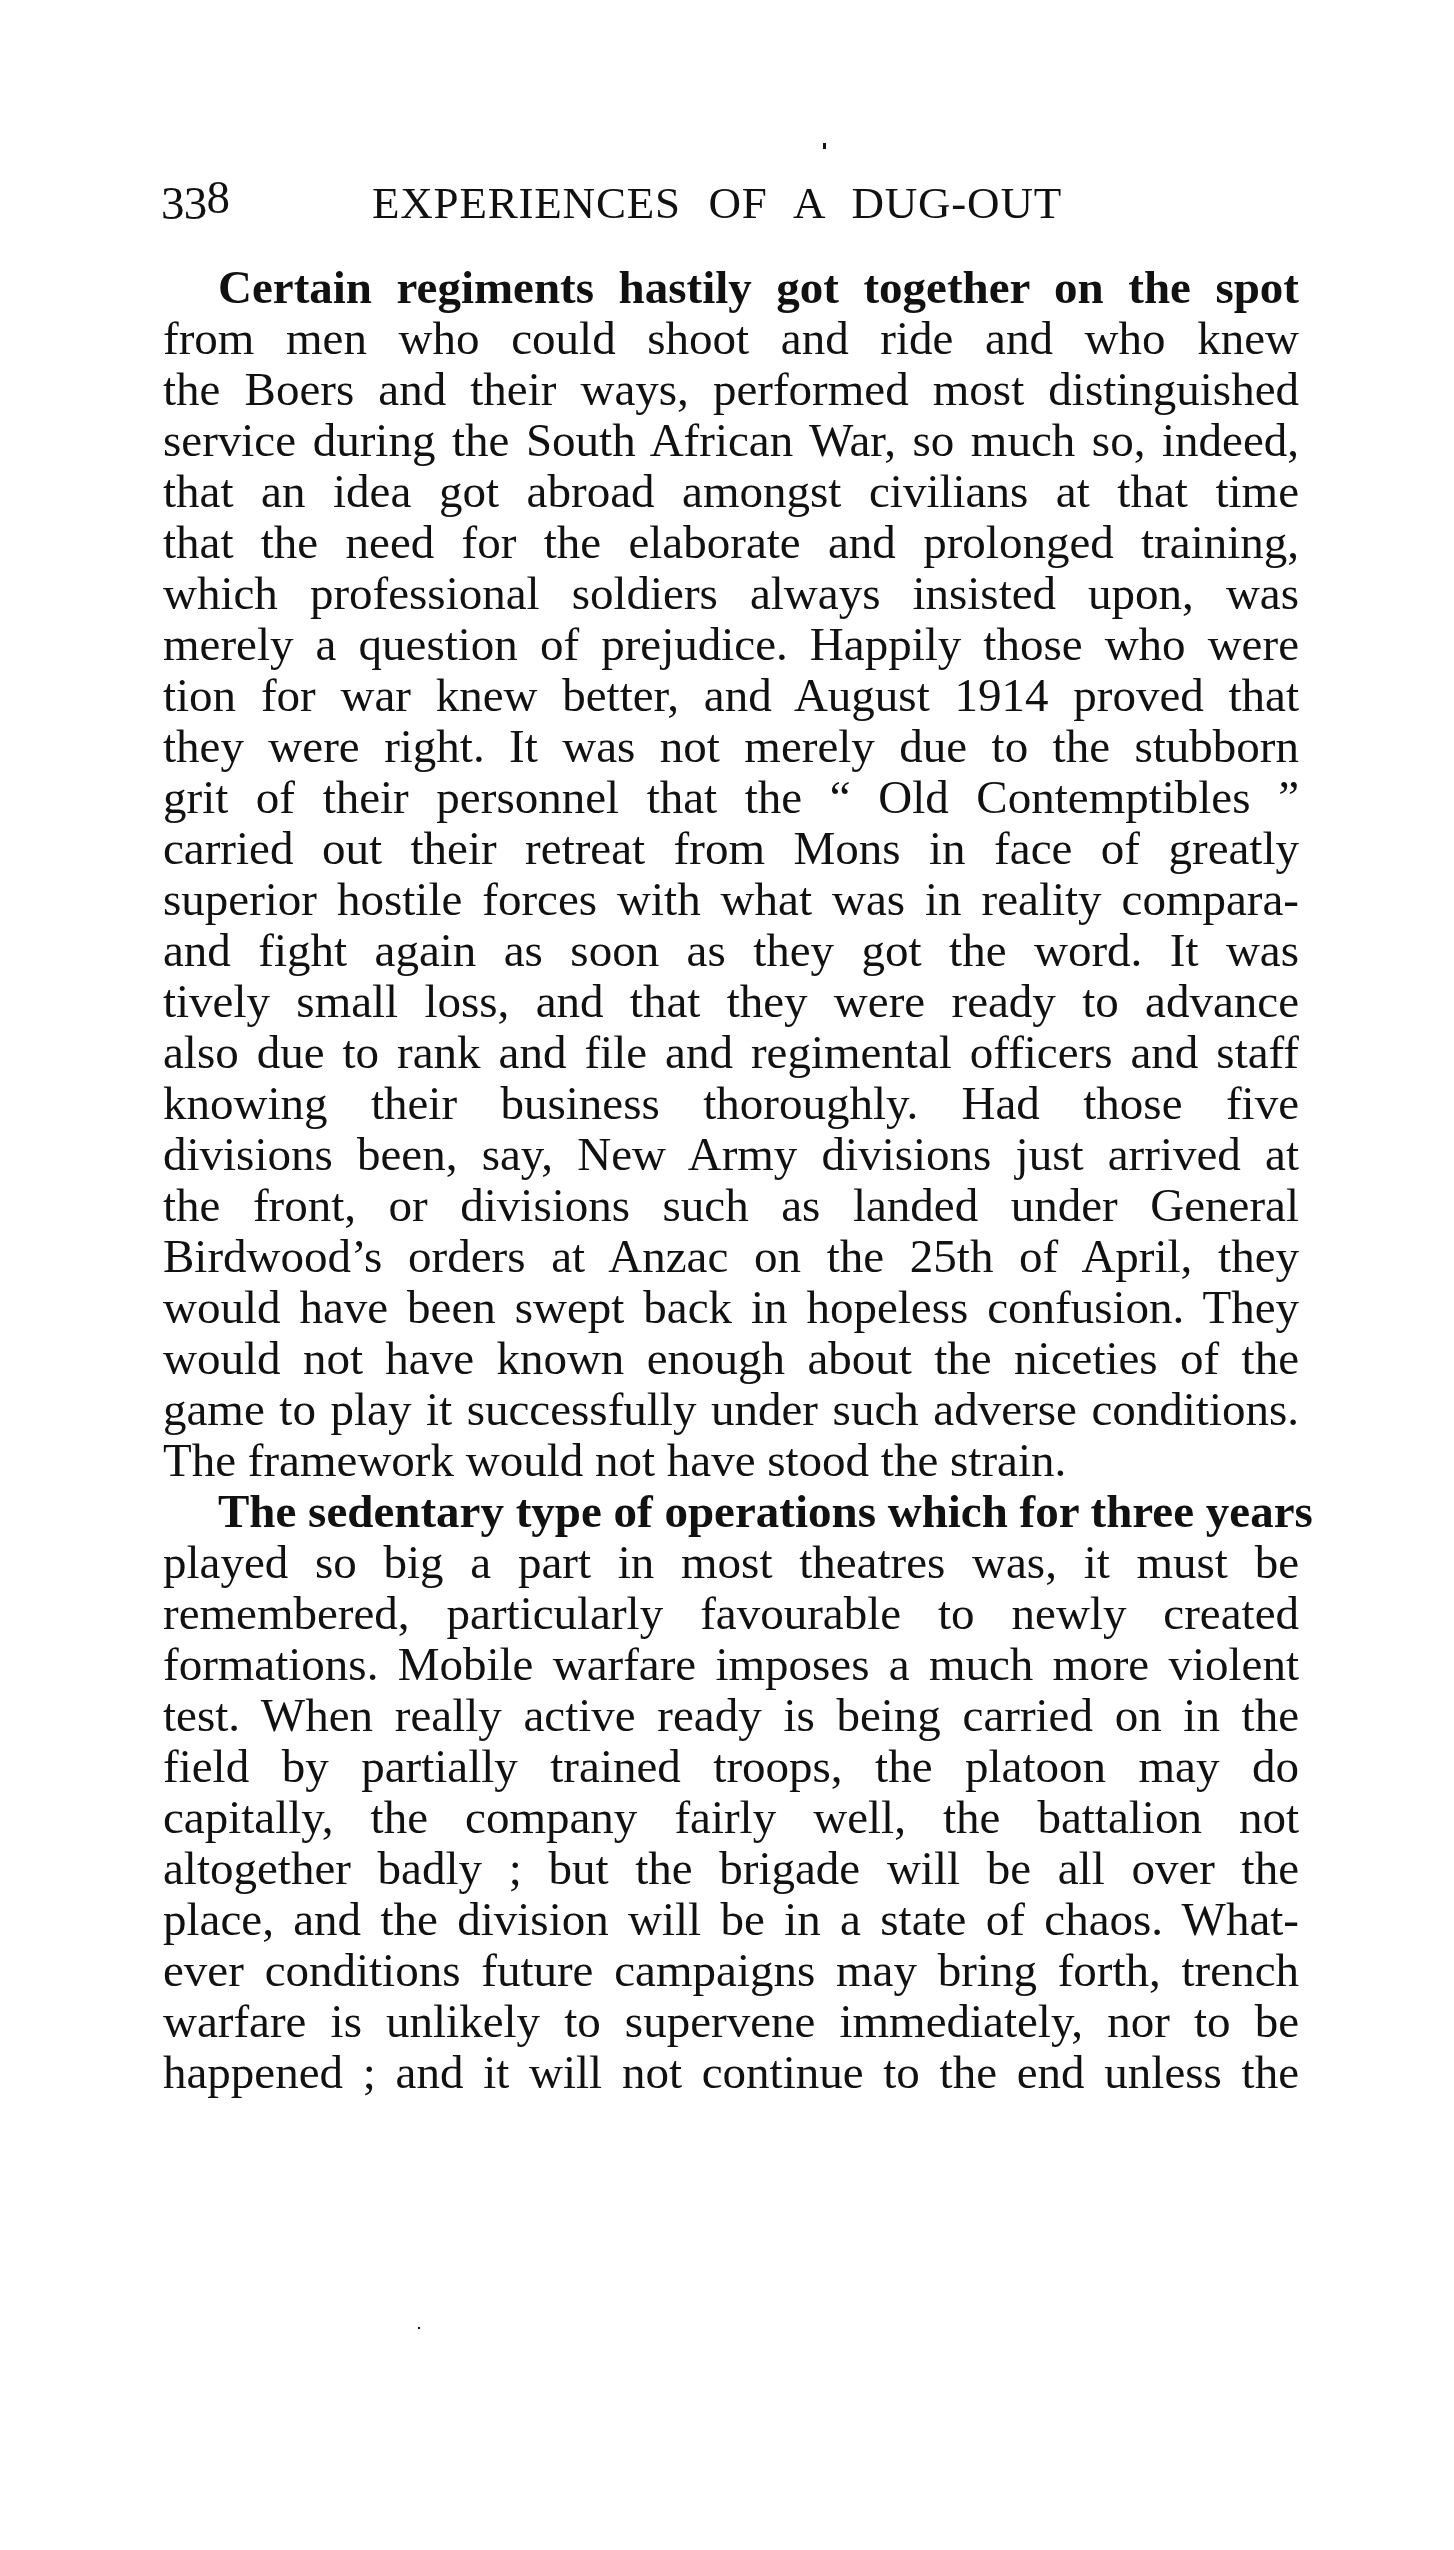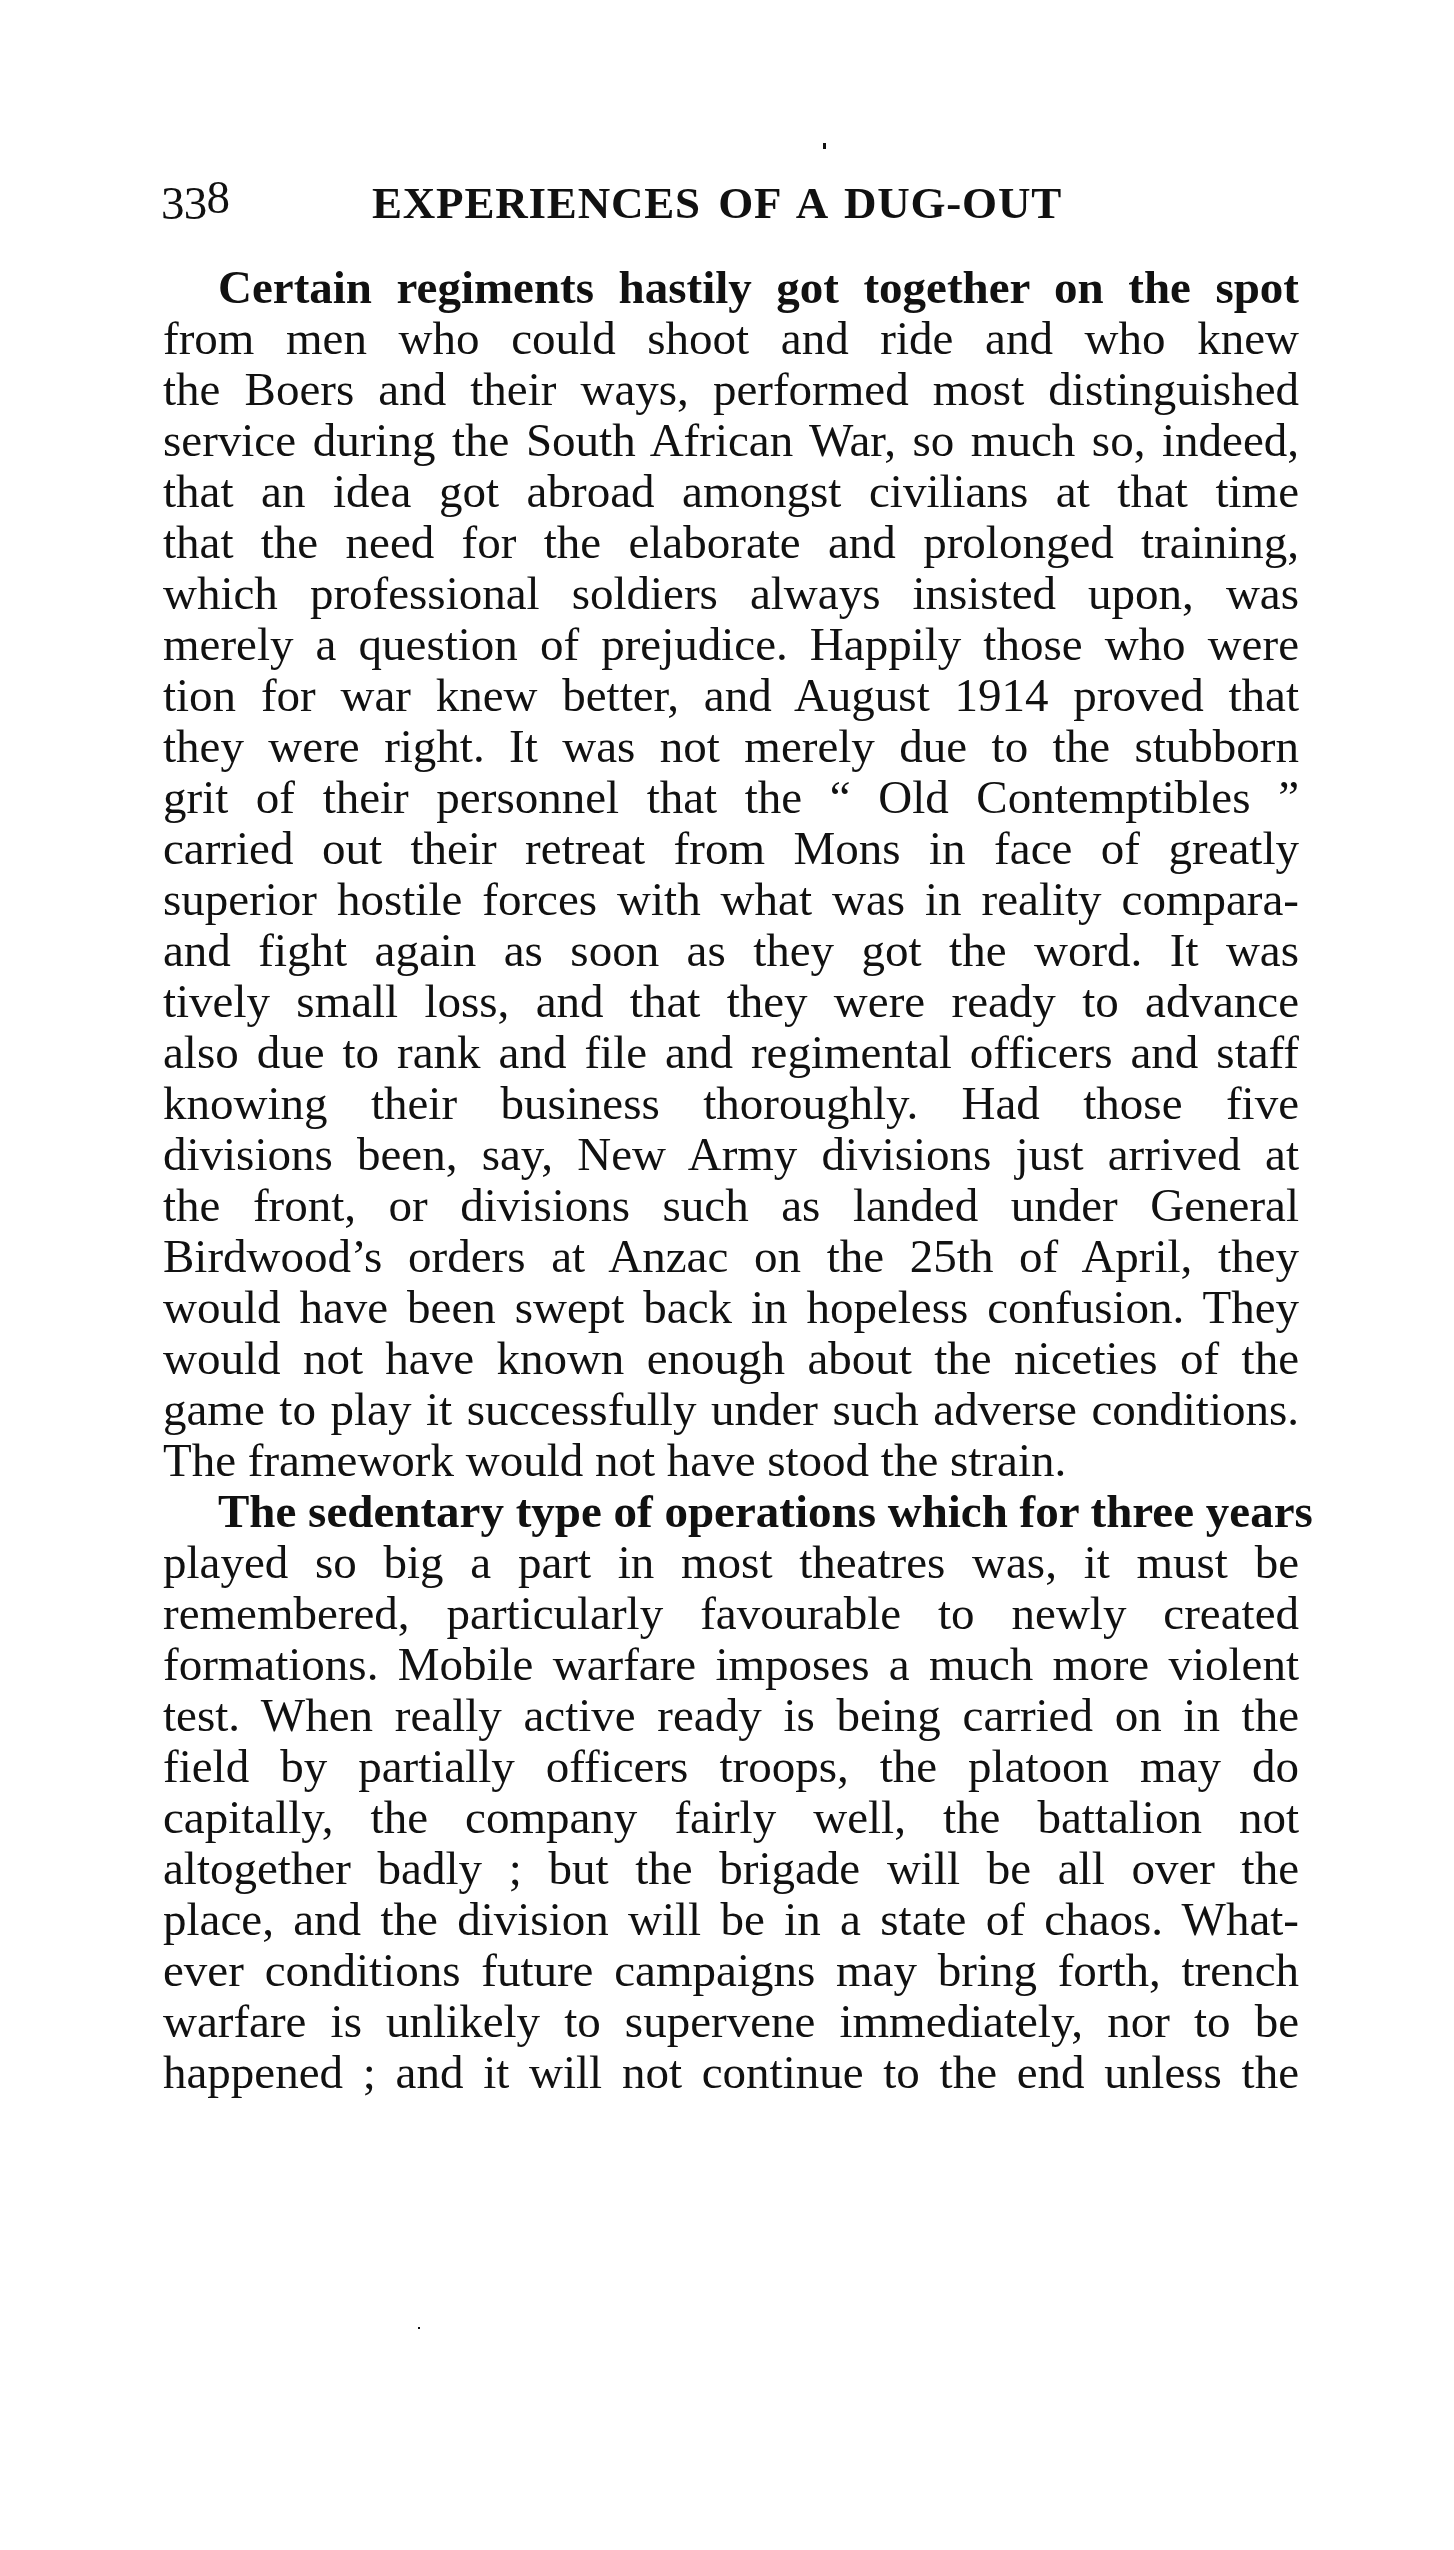--- a/index.html
+++ b/index.html
@@ -54,7 +54,6 @@
     letter-spacing: 0.8px;
     text-align: justify;
     text-align-last: justify;
-    font-weight: bold;
   }
   .body-text {
     position: absolute;

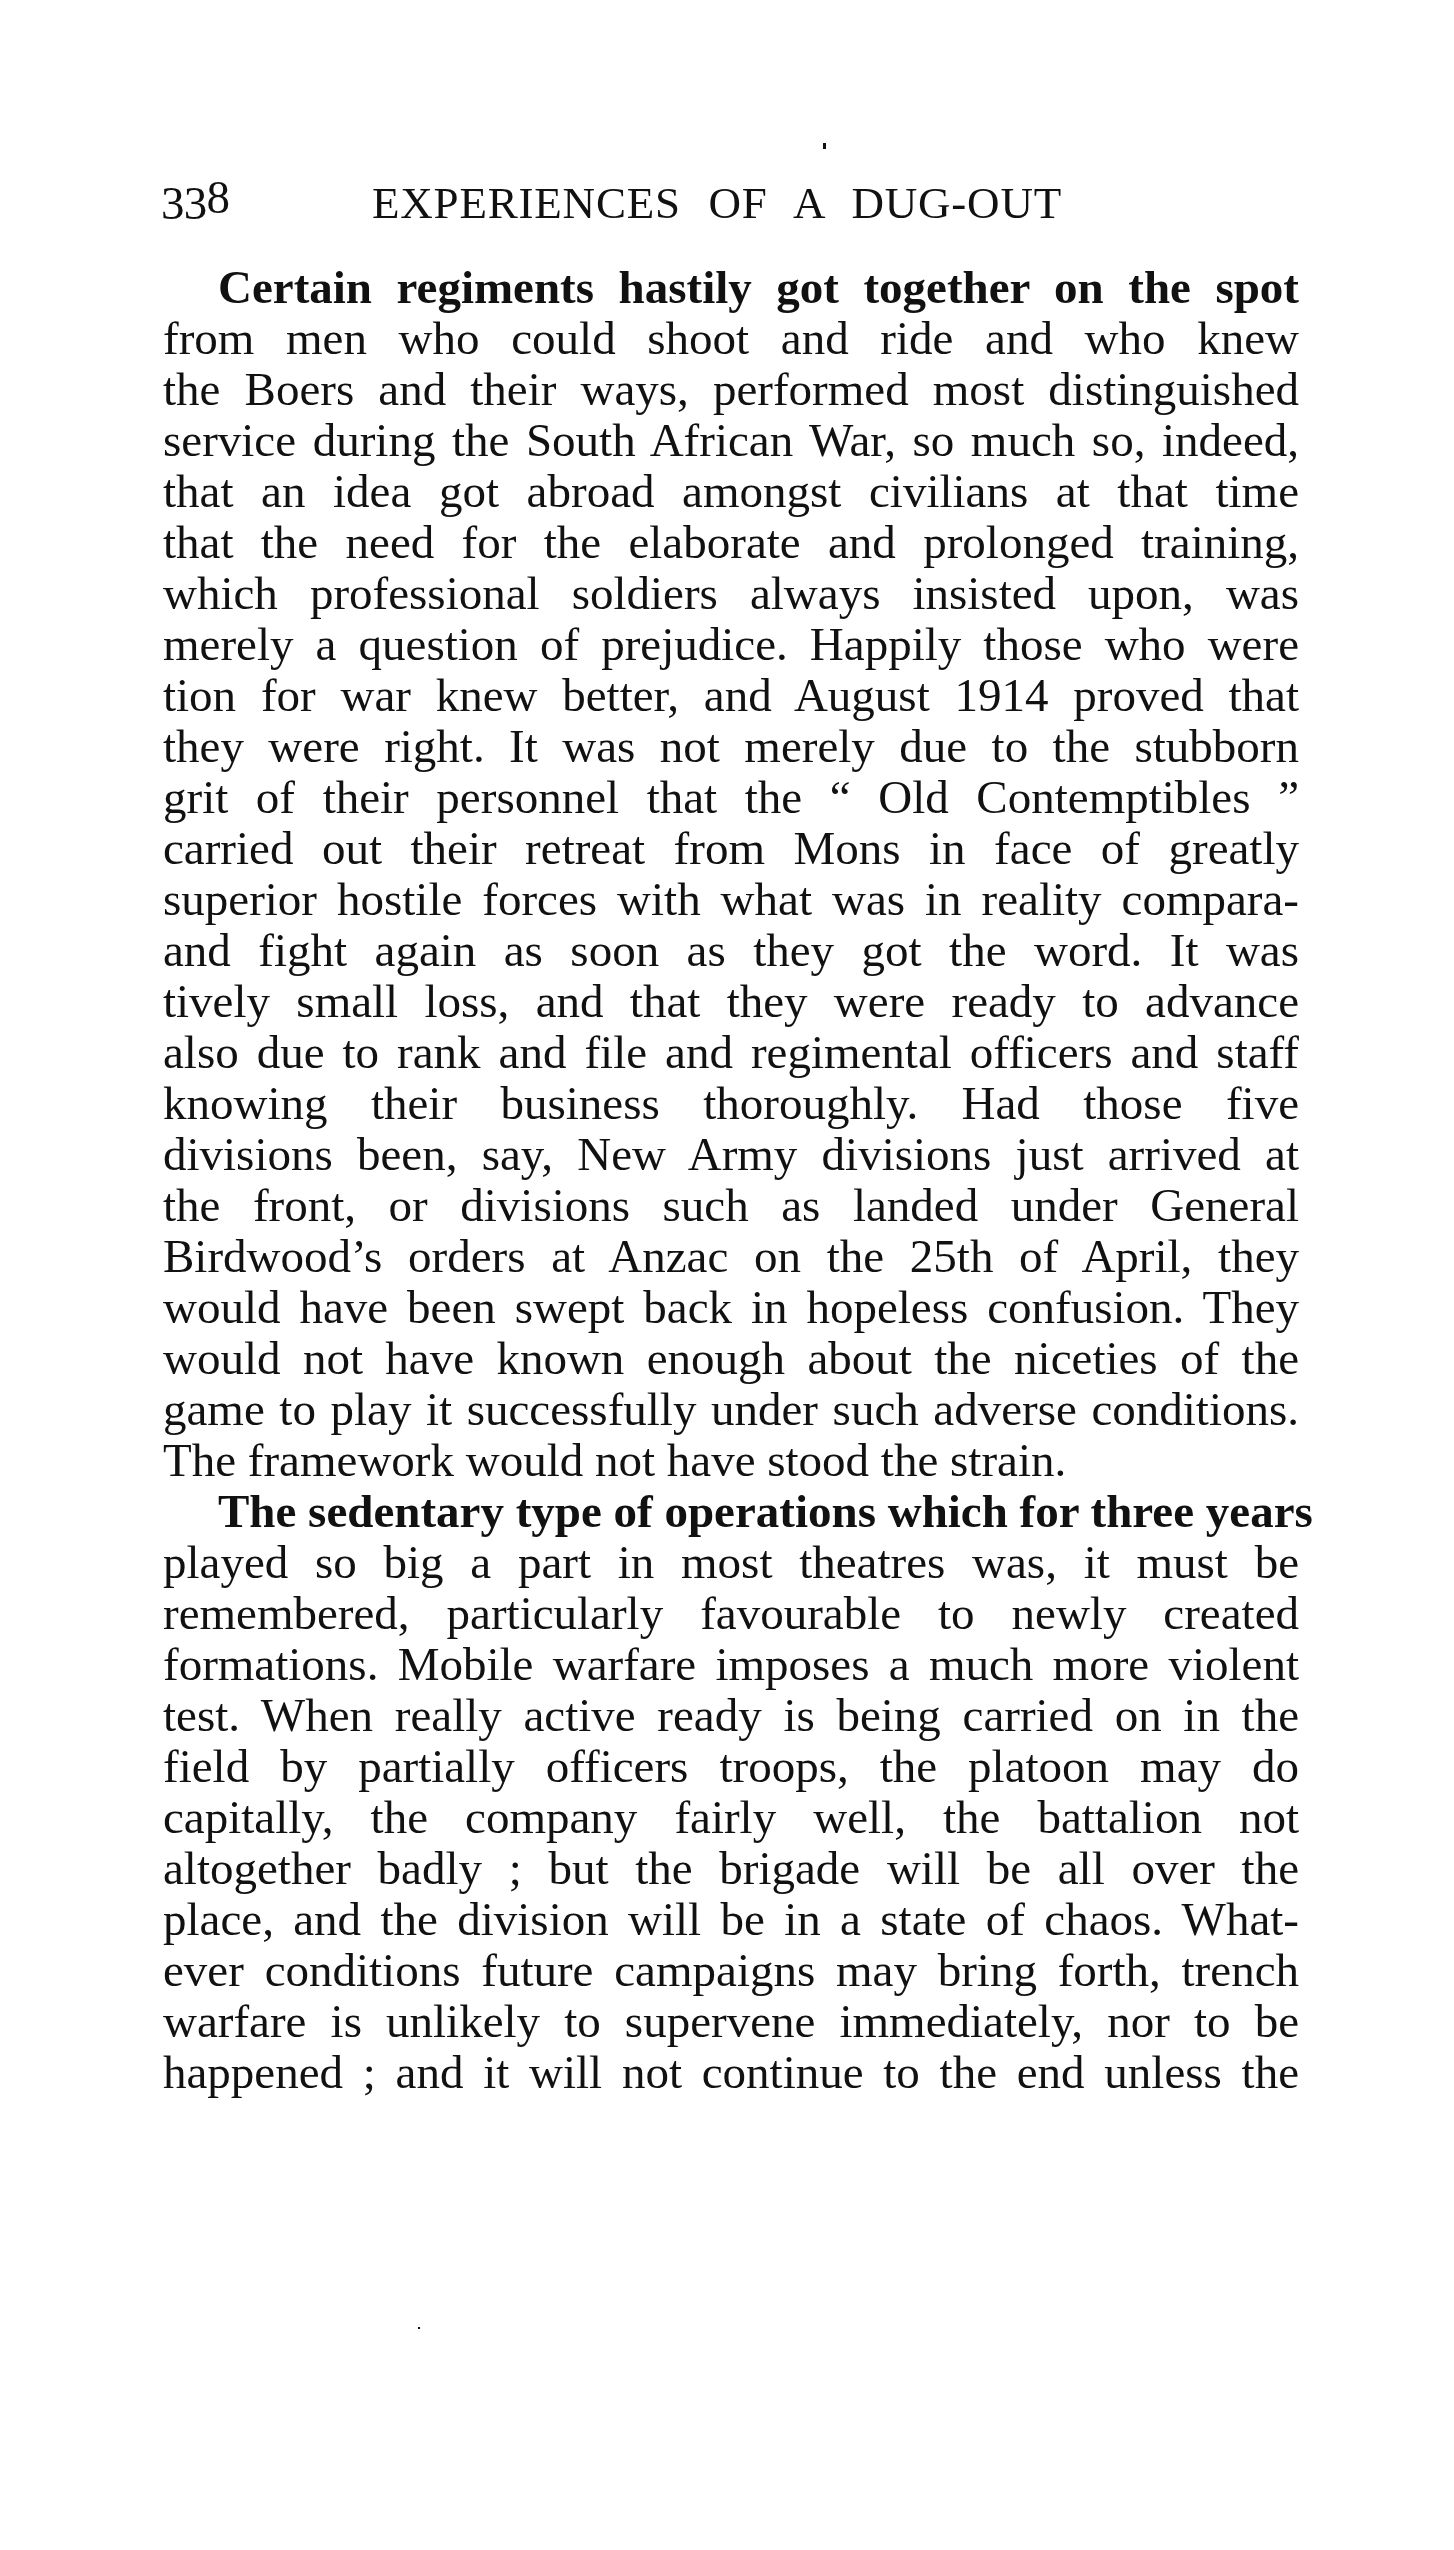--- a/index.html
+++ b/index.html
@@ -127,7 +127,7 @@
       <span class="line">remembered, particularly favourable to newly created</span>
       <span class="line">formations.  Mobile warfare imposes a much more violent</span>
       <span class="line">test.  When really active ready is being carried on in the</span>
-      <span class="line">field by partially officers troops, the platoon may do</span>
+      <span class="line">field by partially trained troops, the platoon may do</span>
       <span class="line">capitally, the company fairly well, the battalion not</span>
       <span class="line">altogether badly ;  but the brigade will be all over the</span>
       <span class="line">place, and the division will be in a state of chaos.  What-</span>

